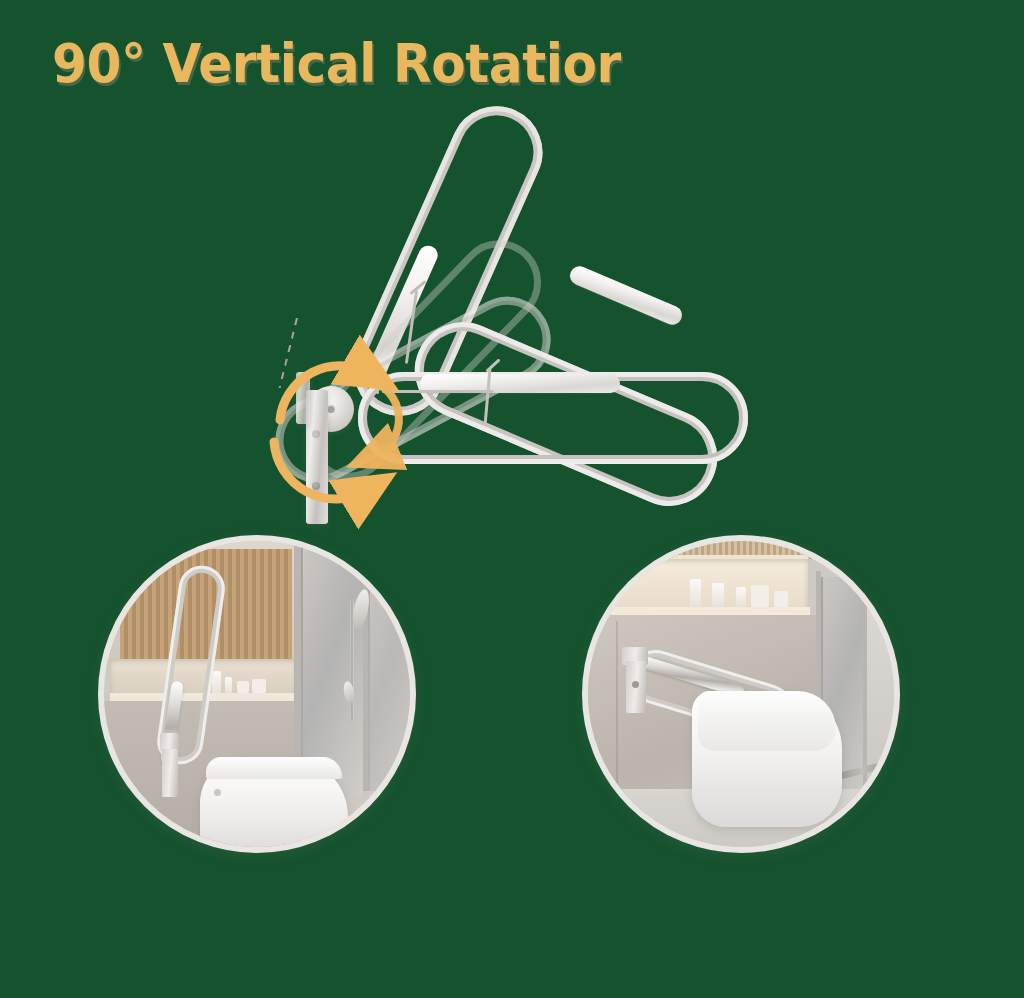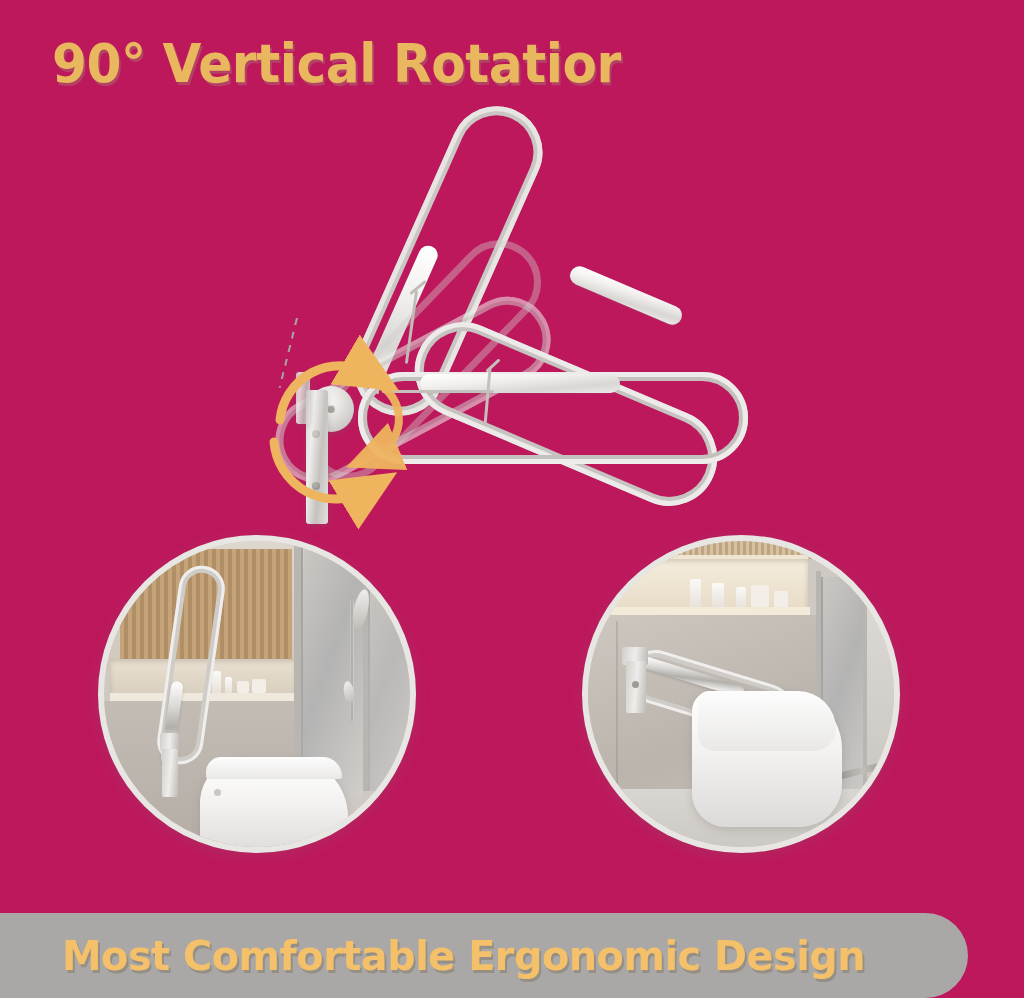--- a/index.html
+++ b/index.html
@@ -15,7 +15,7 @@
   #page {
     position:relative;
     width:1024px; height:998px;
-    background:#be185d;
+    background:#14532d;
   }
 
   

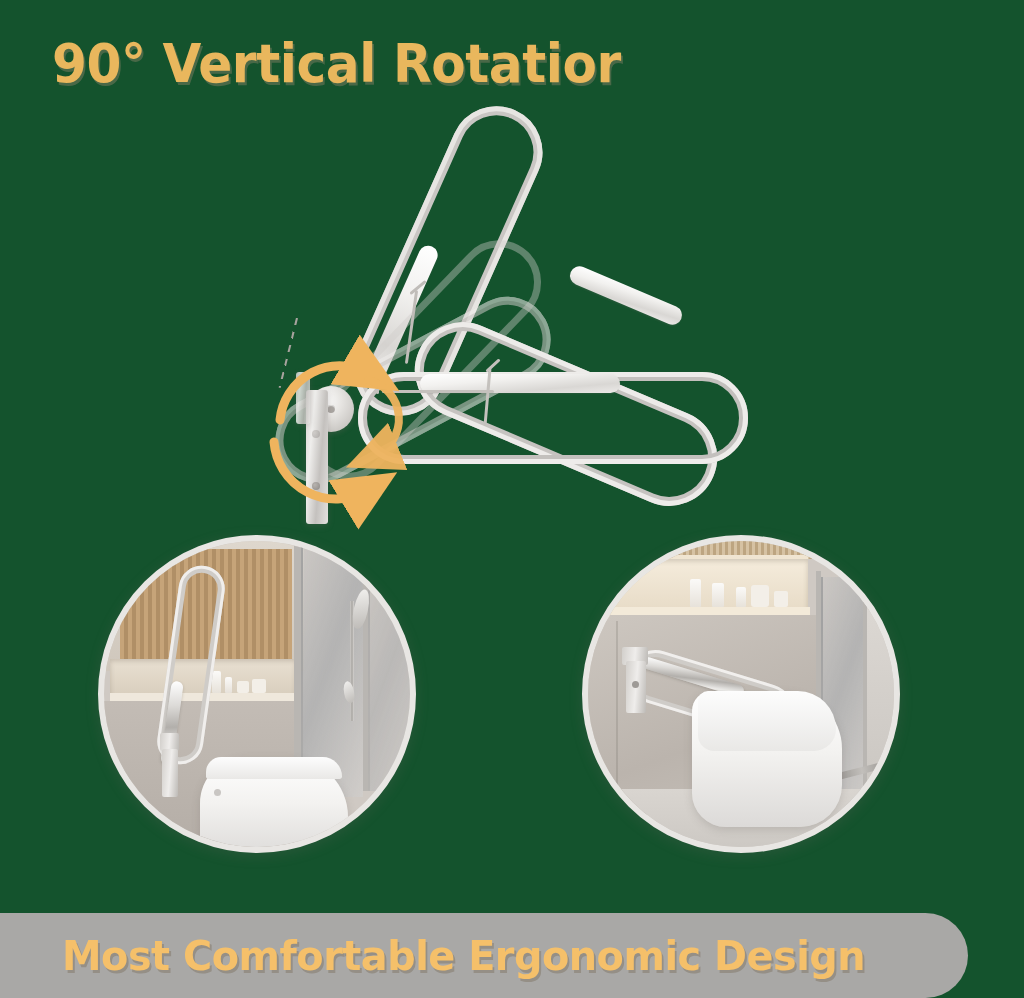--- a/index.html
+++ b/index.html
@@ -412,9 +412,6 @@
     </div>
   </div>
 
-  <div class="banner">
-    <span class="banner-text">Most Comfortable Ergonomic Design</span>
-  </div>
 
 </div>
 

